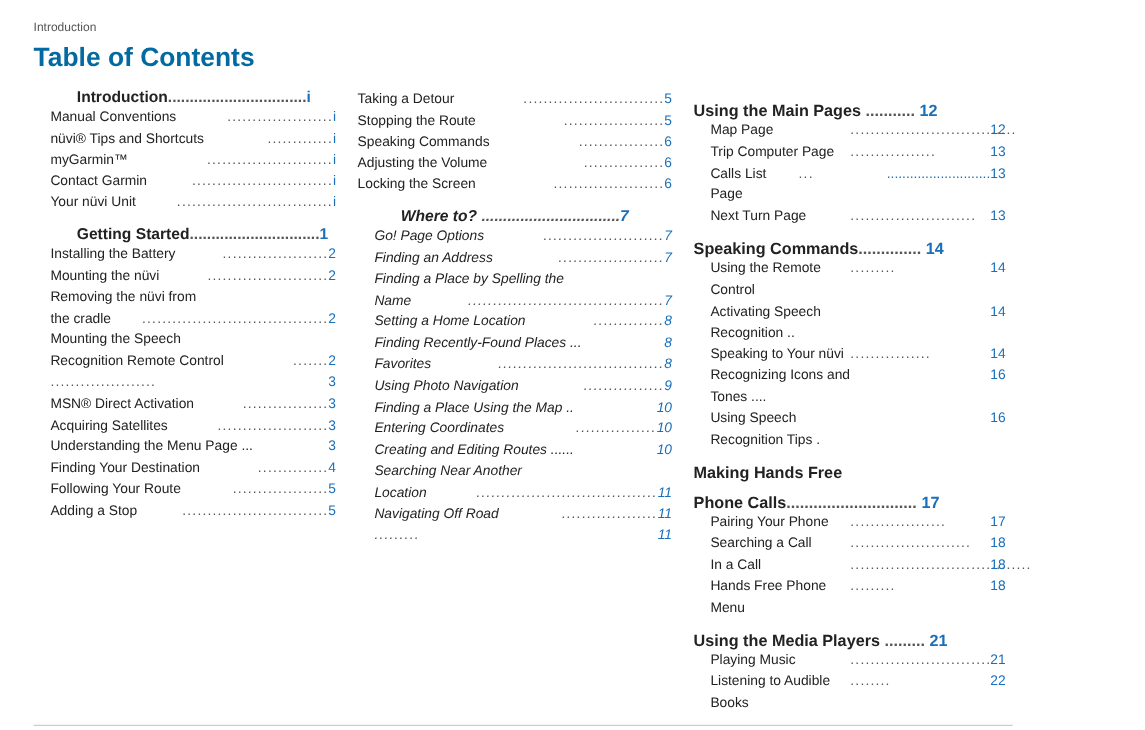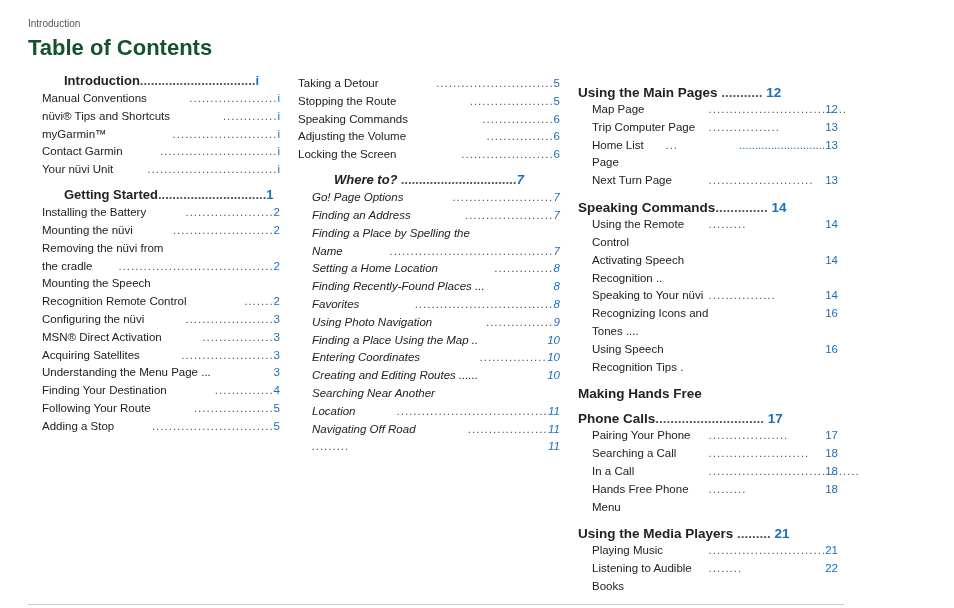--- a/index.html
+++ b/index.html
@@ -38,7 +38,7 @@
     h1.toc-title {
       font-size: 22px;
       font-weight: bold;
-      color: #14532d;
+      color: #0369a1;
       margin-bottom: 12px;
     }
 

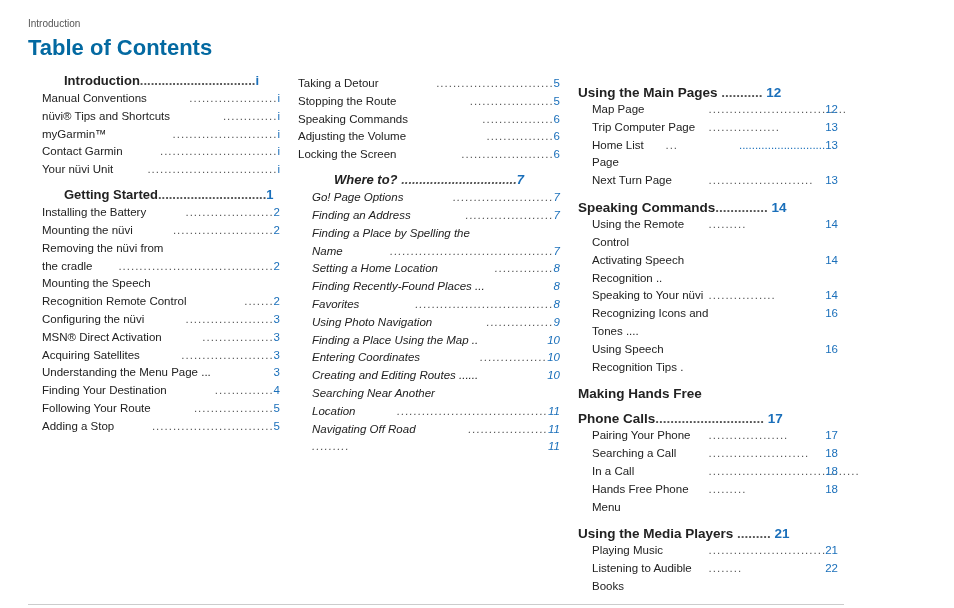--- a/index.html
+++ b/index.html
@@ -349,7 +349,7 @@
           <span class="entry-page">13</span>
         </div>
         <div class="right-entry">
-          <span class="entry-label">Home List Page</span>
+          <span class="entry-label">Calls List Page</span>
           <span class="entry-dots dots-line">...</span>
           <span class="entry-page">...........................13</span>
         </div>

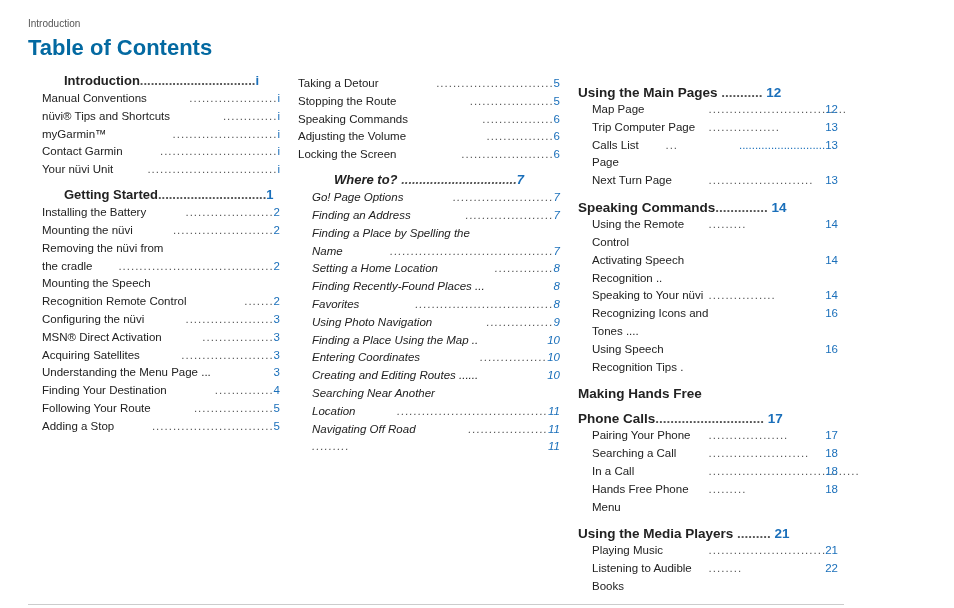--- a/index.html
+++ b/index.html
@@ -183,7 +183,6 @@
           <span class="toc-page">2</span>
         </div>
         <div class="toc-entry indent">
-          <span class="toc-label">Configuring the nüvi </span>
           <span class="dots-line">.....................</span>
           <span class="toc-page">3</span>
         </div>

